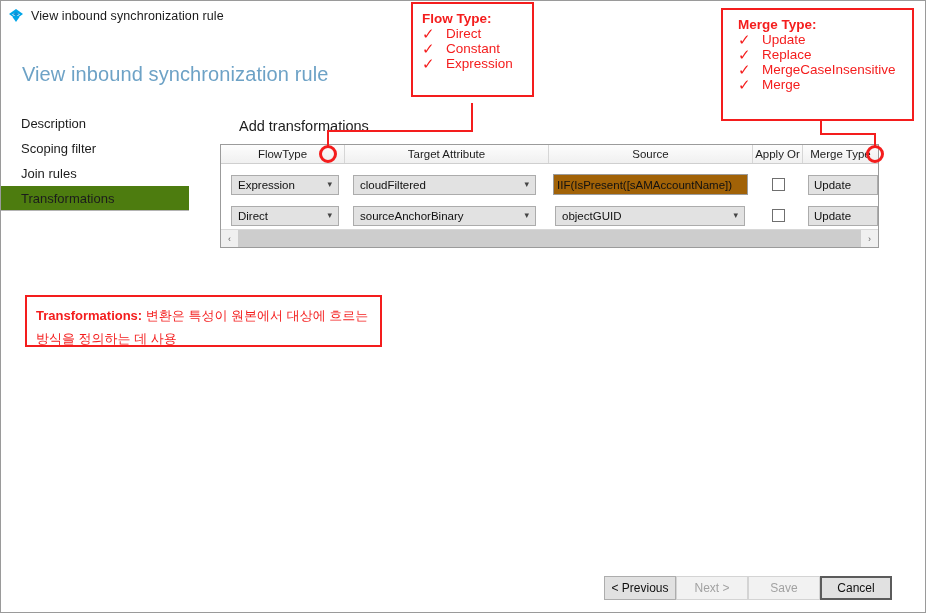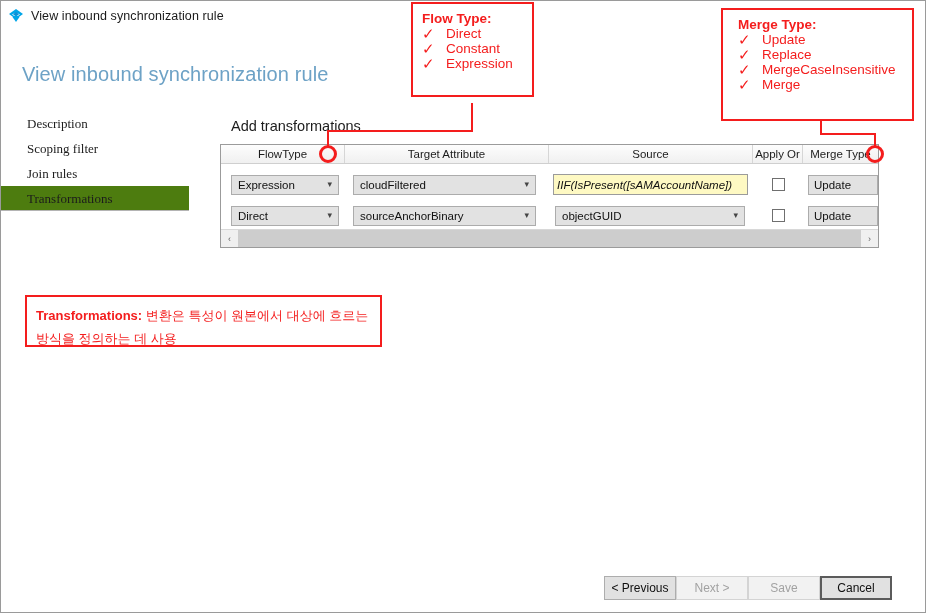--- a/index.html
+++ b/index.html
@@ -64,11 +64,10 @@
   .nav-item {
     height: 25px;
     line-height: 25px;
-    padding-left: 26px;
+    padding-left: 20px;
     font-size: 13px;
     color: #1c1c1c;
     white-space: nowrap;
-    font-family: Liberation Serif, serif;
   }
   .nav-item.selected {
     background: #4d7c0f;

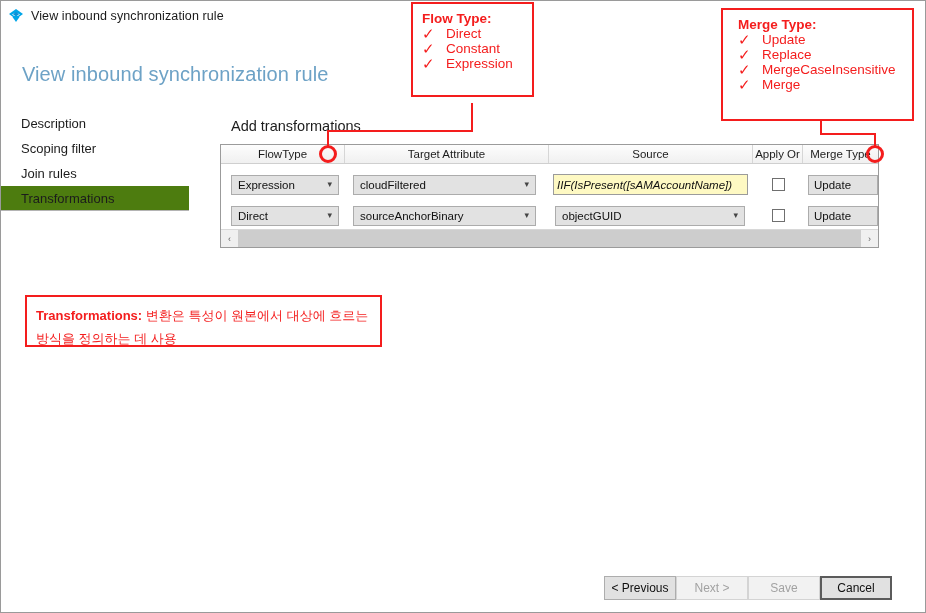--- a/index.html
+++ b/index.html
@@ -77,7 +77,7 @@
   
   #content-title {
     position: absolute;
-    left: 230px; top: 117px;
+    left: 238px; top: 117px;
     font-size: 14.5px;
     color: #1c1c1c;
     white-space: nowrap;

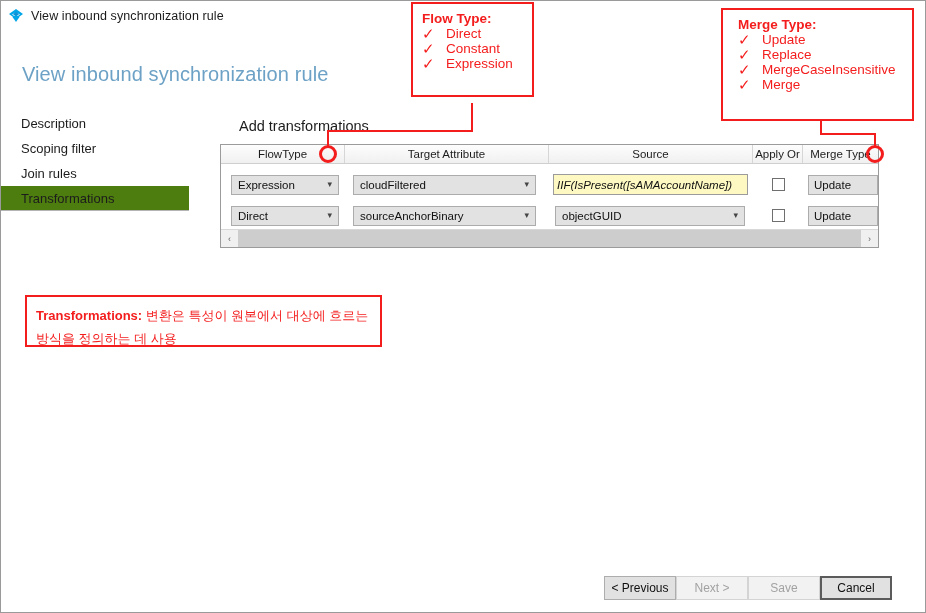--- a/index.html
+++ b/index.html
@@ -150,7 +150,7 @@
   }
   
   .txtinput {
-    background: #fef9c3;
+    background: #a16207;
     border: 1px solid #9b9b9b;
     height: 21px;
     display: flex;
@@ -160,7 +160,6 @@
     padding-left: 3px;
     white-space: nowrap;
     overflow: hidden;
-    font-style: italic;
   }
   
   .mergebtn {

